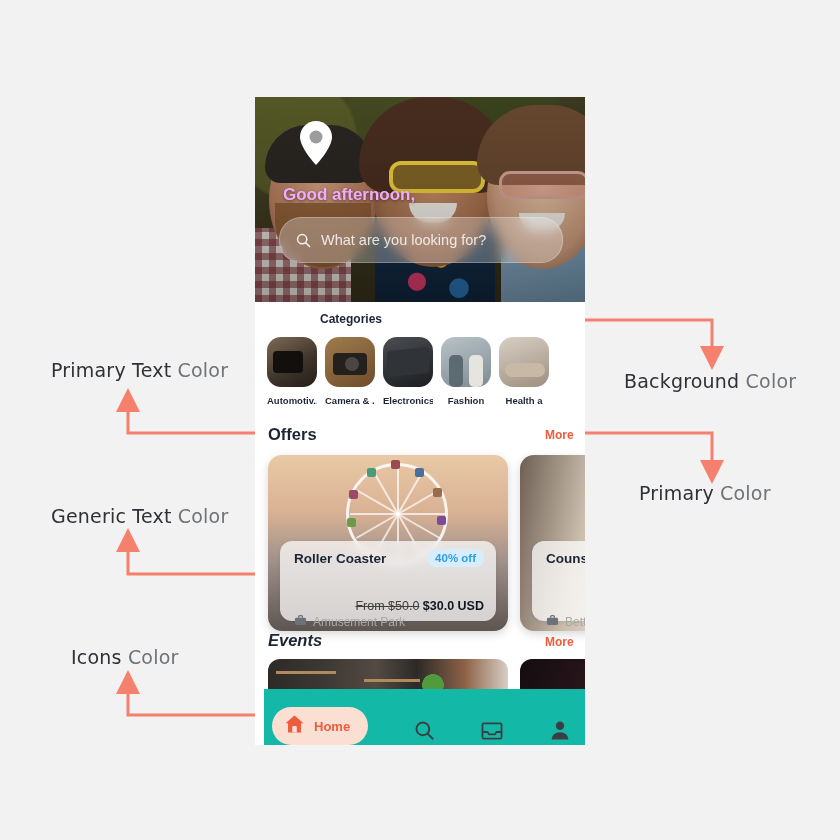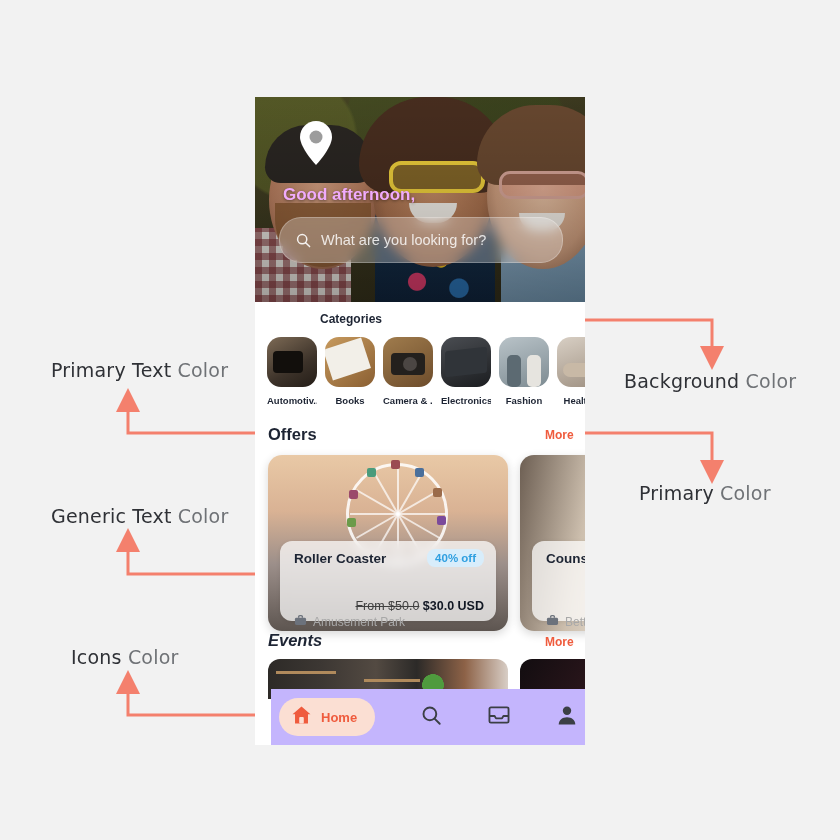--- a/index.html
+++ b/index.html
@@ -273,10 +273,6 @@
       <div class="cat">
         <div class="thumb t-auto"></div>
         <div class="lbl">Automotiv...</div>
-      </div>
-      <div class="cat">
-        <div class="thumb t-books"></div>
-        <div class="lbl">Books</div>
       </div>
       <div class="cat">
         <div class="thumb t-cam"></div>

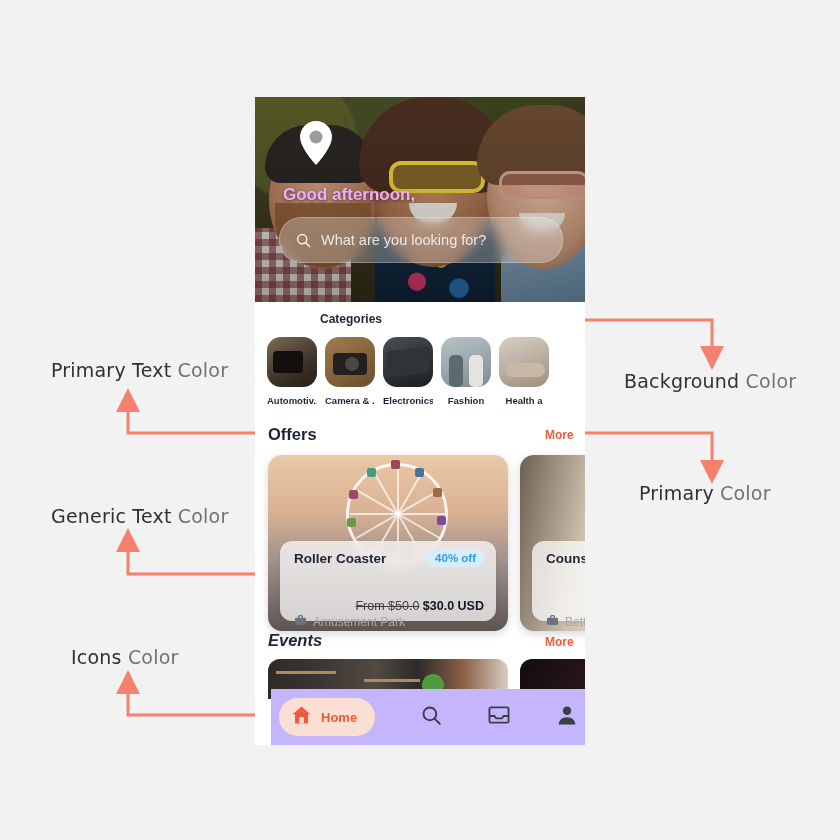--- a/index.html
+++ b/index.html
@@ -161,8 +161,8 @@
 
   
   .tabbar{
-    position:absolute;left:16px;bottom:0;width:100%;height:56px;
-    background:#c4b5fd;display:flex;align-items:center;
+    position:absolute;left:9px;bottom:0;width:100%;height:56px;
+    background:#14b8a6;display:flex;align-items:flex-end;
   }
   .tab{flex:1;display:flex;align-items:center;justify-content:center;}
   .tab-home{

